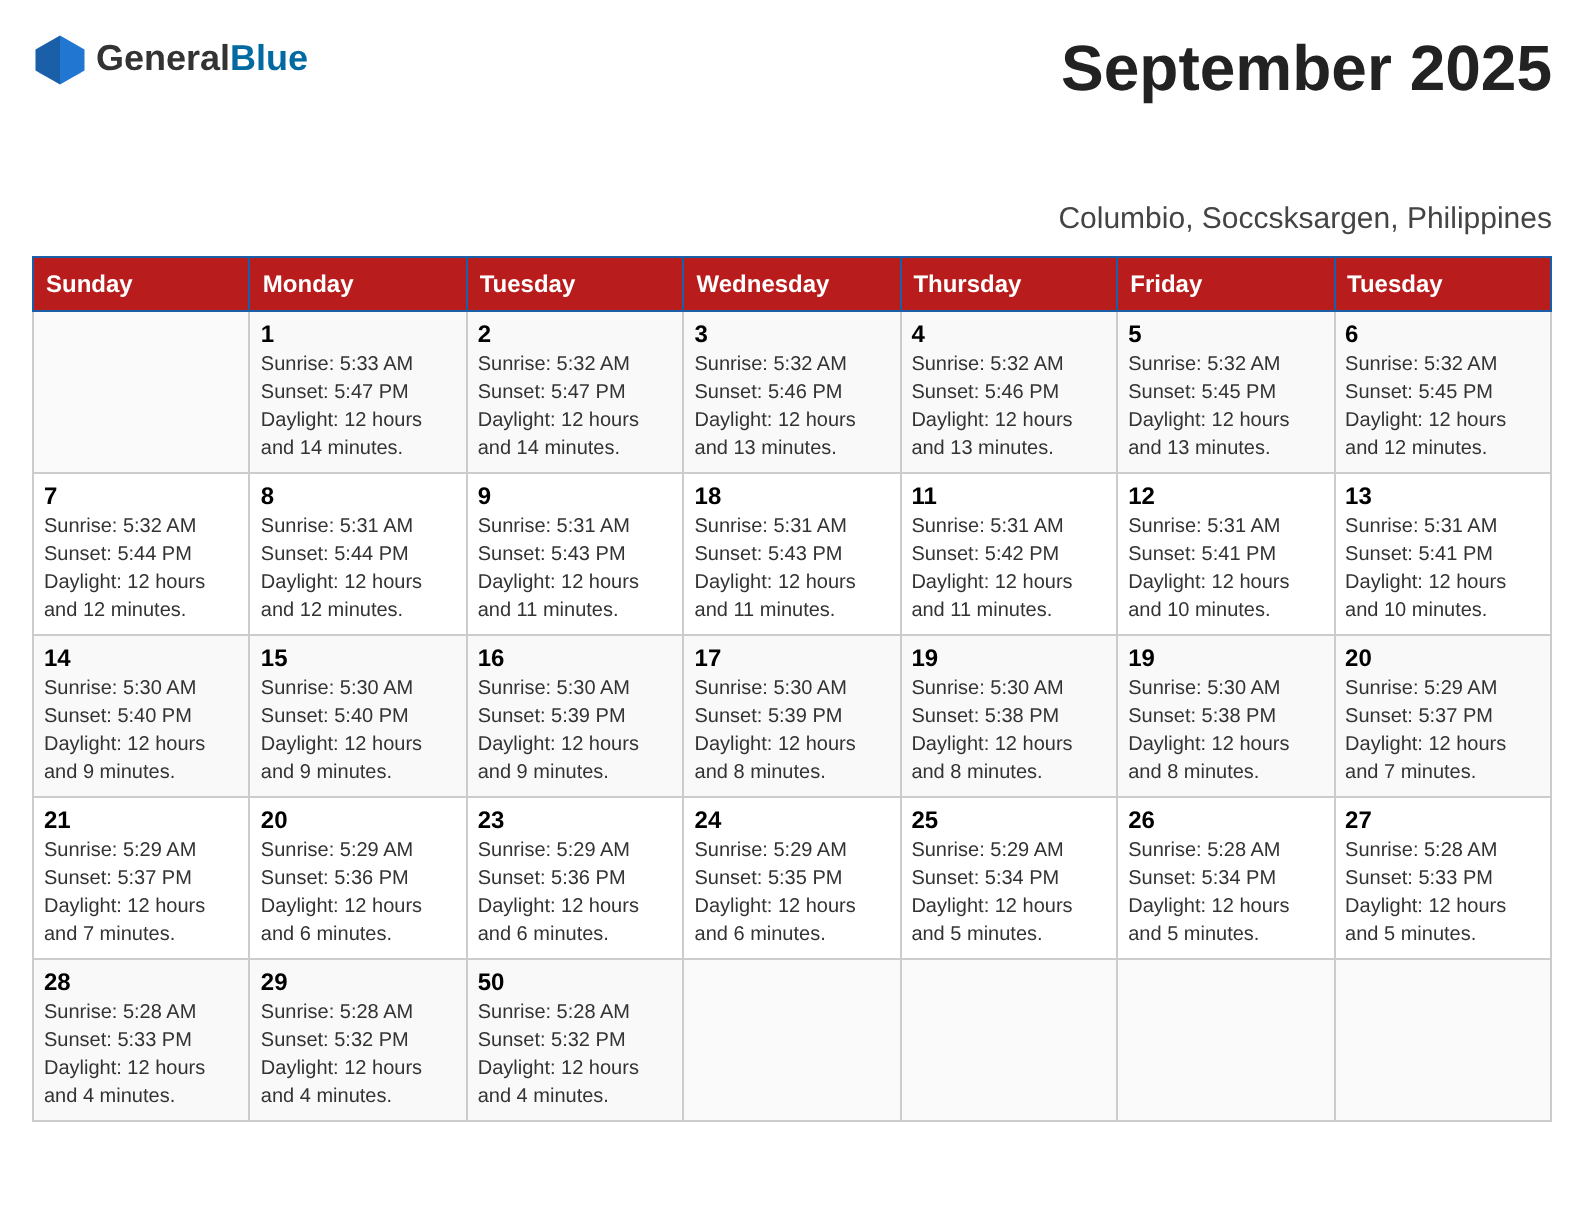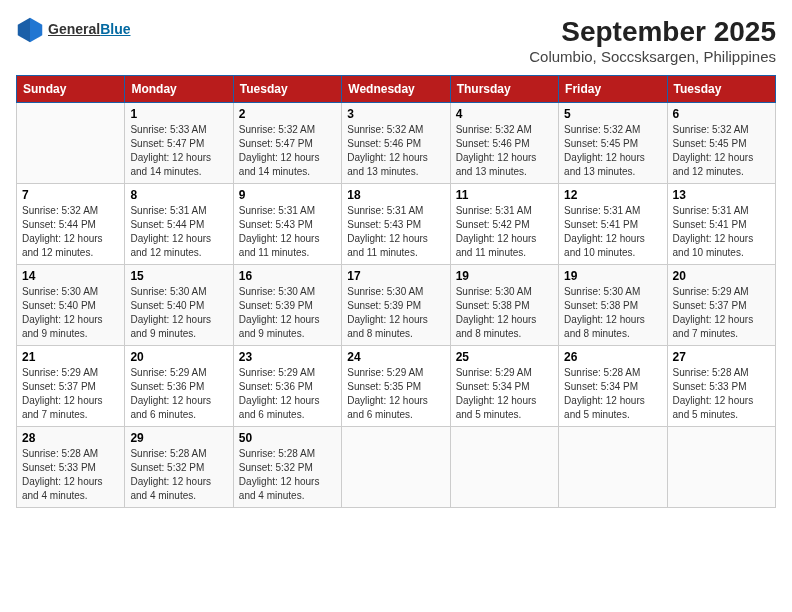--- a/index.html
+++ b/index.html
@@ -22,10 +22,9 @@
       gap: 4px;
     }
     .logo-text {
-      font-size: 14px;
+      font-size: 18px;
       font-weight: bold;
       line-height: 1.1;
-      text-decoration: underline;
     }
     .logo-general { color: #333; }
     .logo-blue { color: #0369a1; }

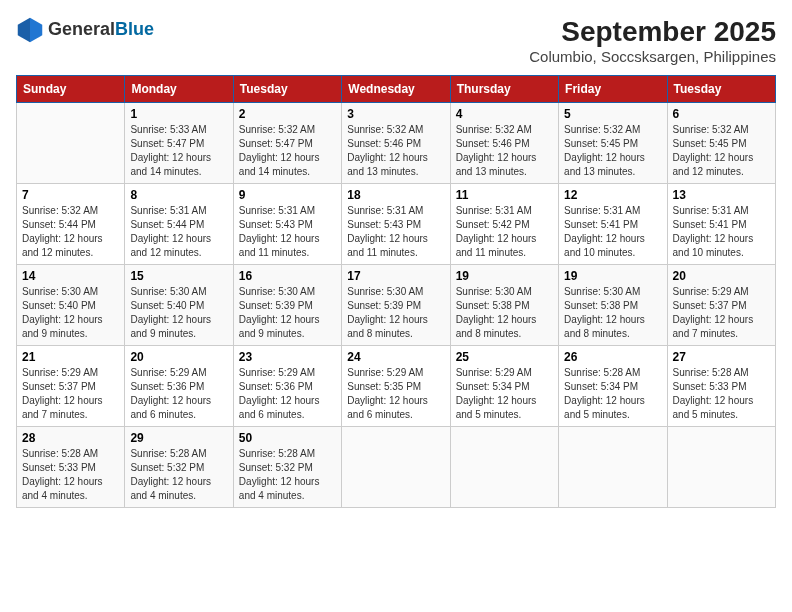--- a/index.html
+++ b/index.html
@@ -36,7 +36,7 @@
       text-align: right;
     }
     .month-year {
-      font-size: 28px;
+      font-size: 32px;
       font-weight: bold;
       color: #222;
     }

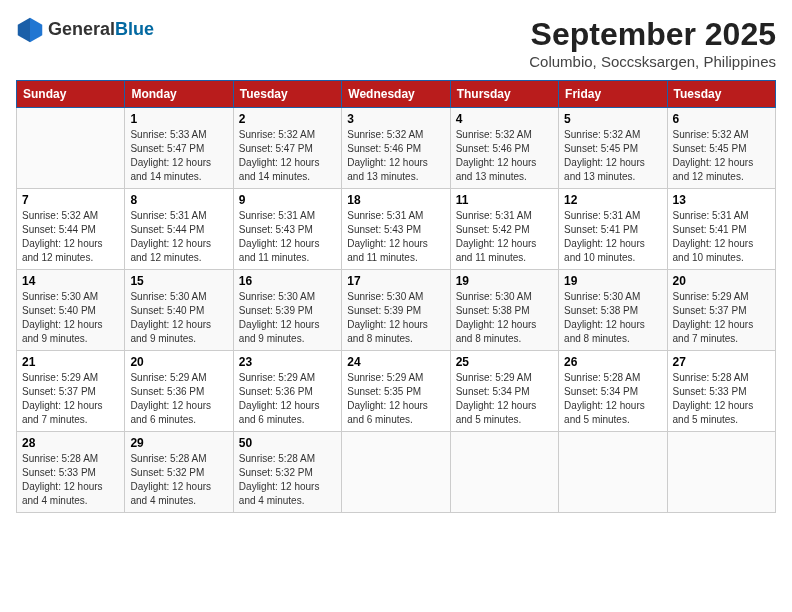--- a/index.html
+++ b/index.html
@@ -43,6 +43,7 @@
     .subtitle {
       font-size: 15px;
       color: #444;
+      margin-top: 48px;
     }
     table {
       width: 100%;

